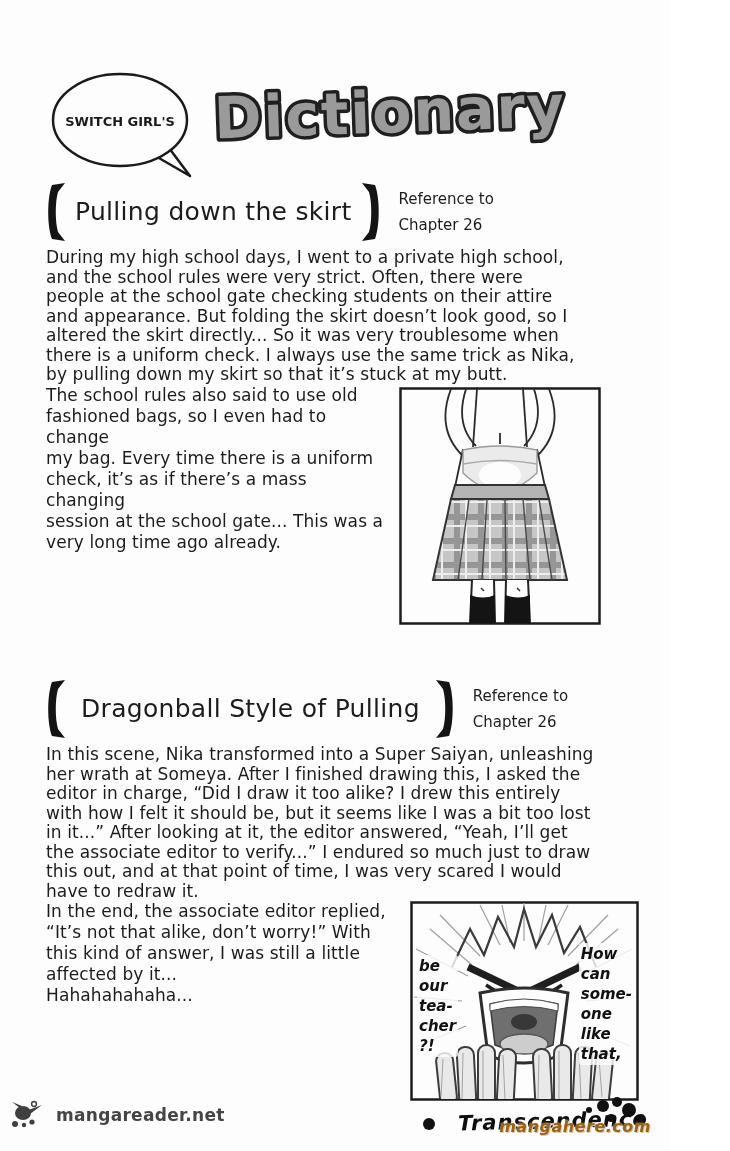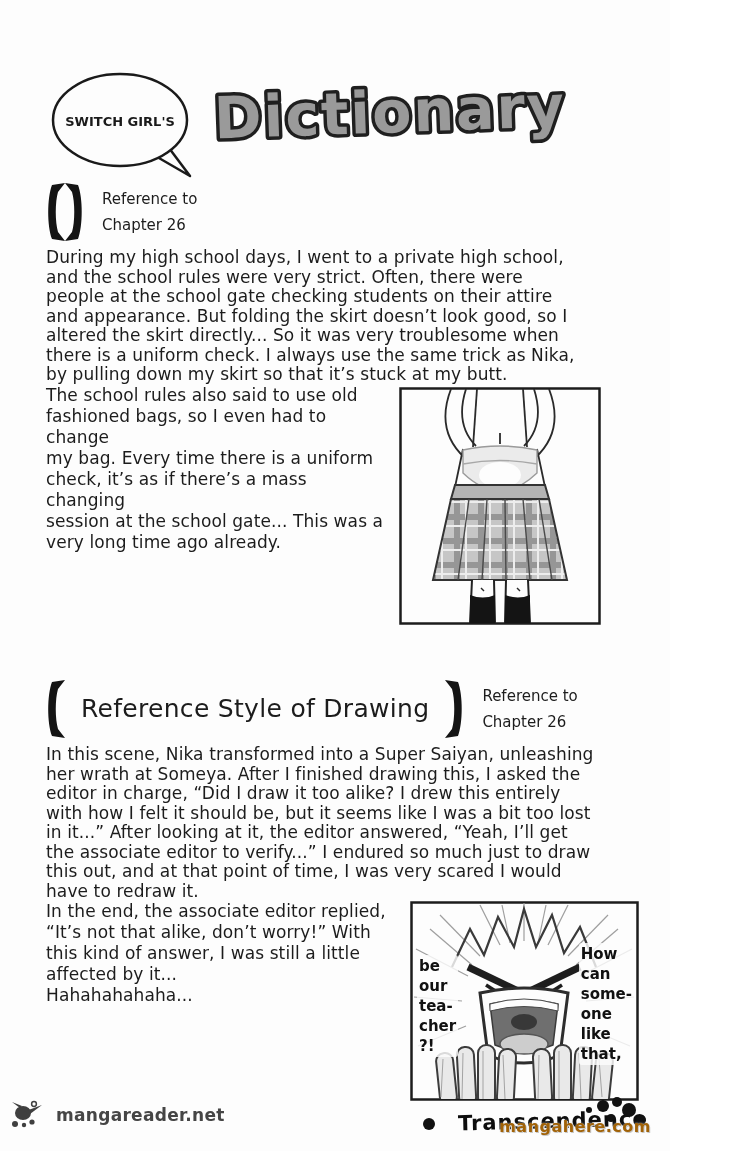--- a/index.html
+++ b/index.html
@@ -102,6 +102,7 @@
       <svg class="bk" width="19" height="58" viewBox="0 0 19 58">
         <path d="M19,0 L6,2 C1,15 1,43 6,56 L19,58 L12,49 C9,39 9,19 12,9 Z" fill="#141414"></path>
       </svg>
+      <div class="heading-text">Pulling down the skirt</div>
       <svg class="bk close" width="19" height="58" viewBox="0 0 19 58">
         <path d="M19,0 L6,2 C1,15 1,43 6,56 L19,58 L12,49 C9,39 9,19 12,9 Z" fill="#141414"></path>
       </svg>

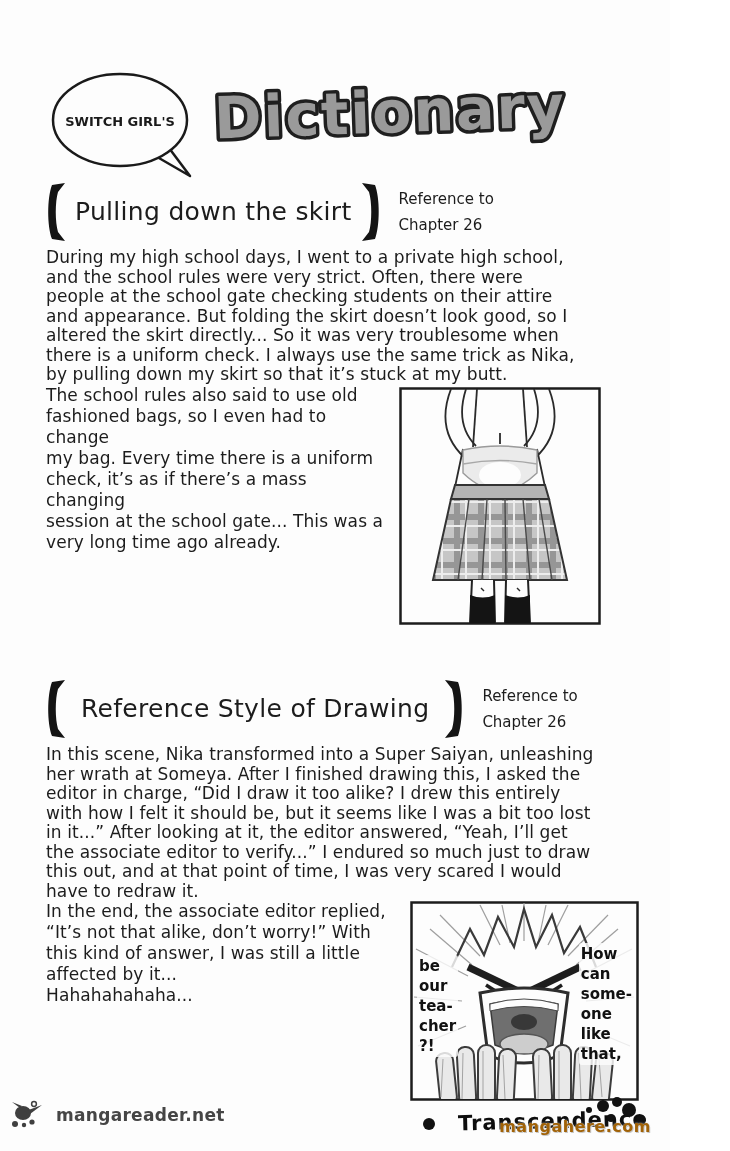--- a/index.html
+++ b/index.html
@@ -187,7 +187,7 @@
       <svg class="bk" width="19" height="58" viewBox="0 0 19 58">
         <path d="M19,0 L6,2 C1,15 1,43 6,56 L19,58 L12,49 C9,39 9,19 12,9 Z" fill="#141414"></path>
       </svg>
-      <div class="heading-text">Reference Style of Drawing</div>
+      <div class="heading-text">Dragonball Style of Pulling</div>
       <svg class="bk close" width="19" height="58" viewBox="0 0 19 58">
         <path d="M19,0 L6,2 C1,15 1,43 6,56 L19,58 L12,49 C9,39 9,19 12,9 Z" fill="#141414"></path>
       </svg>

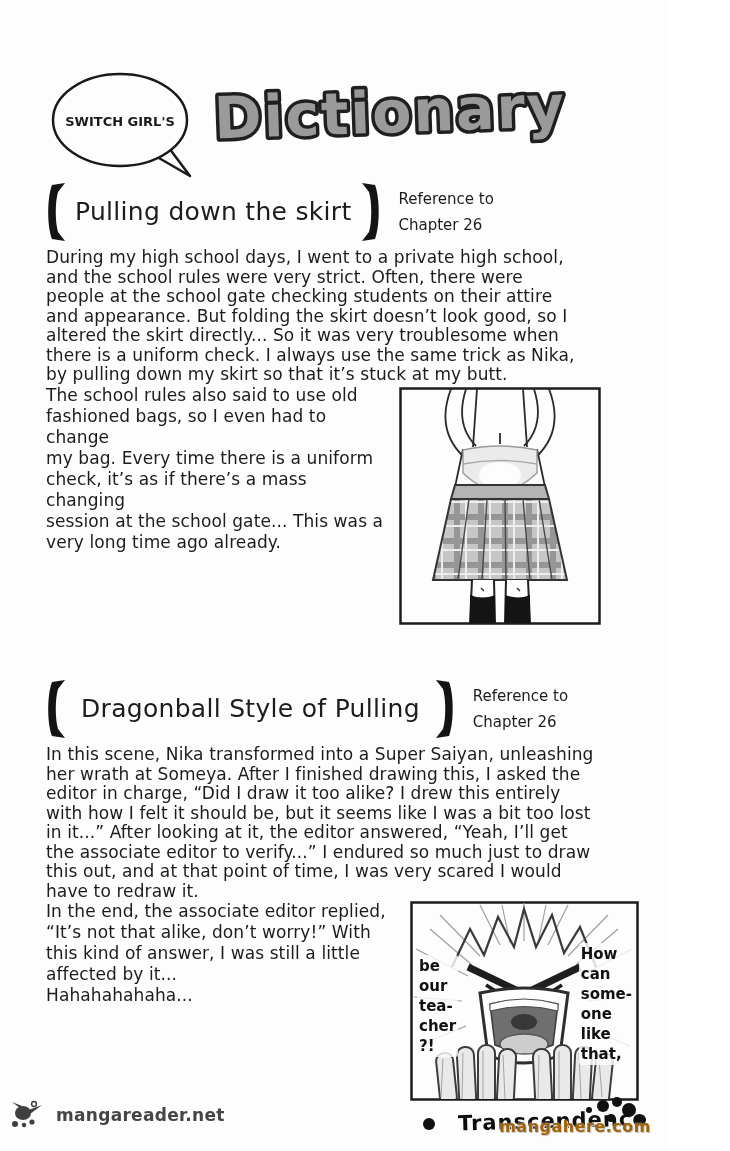--- a/index.html
+++ b/index.html
@@ -46,6 +46,7 @@
     float:right;width:229px;
     margin:0 15px 0 10px;
     position:relative;
+    font-style:italic;
   }
   .caption{
     position:absolute;

